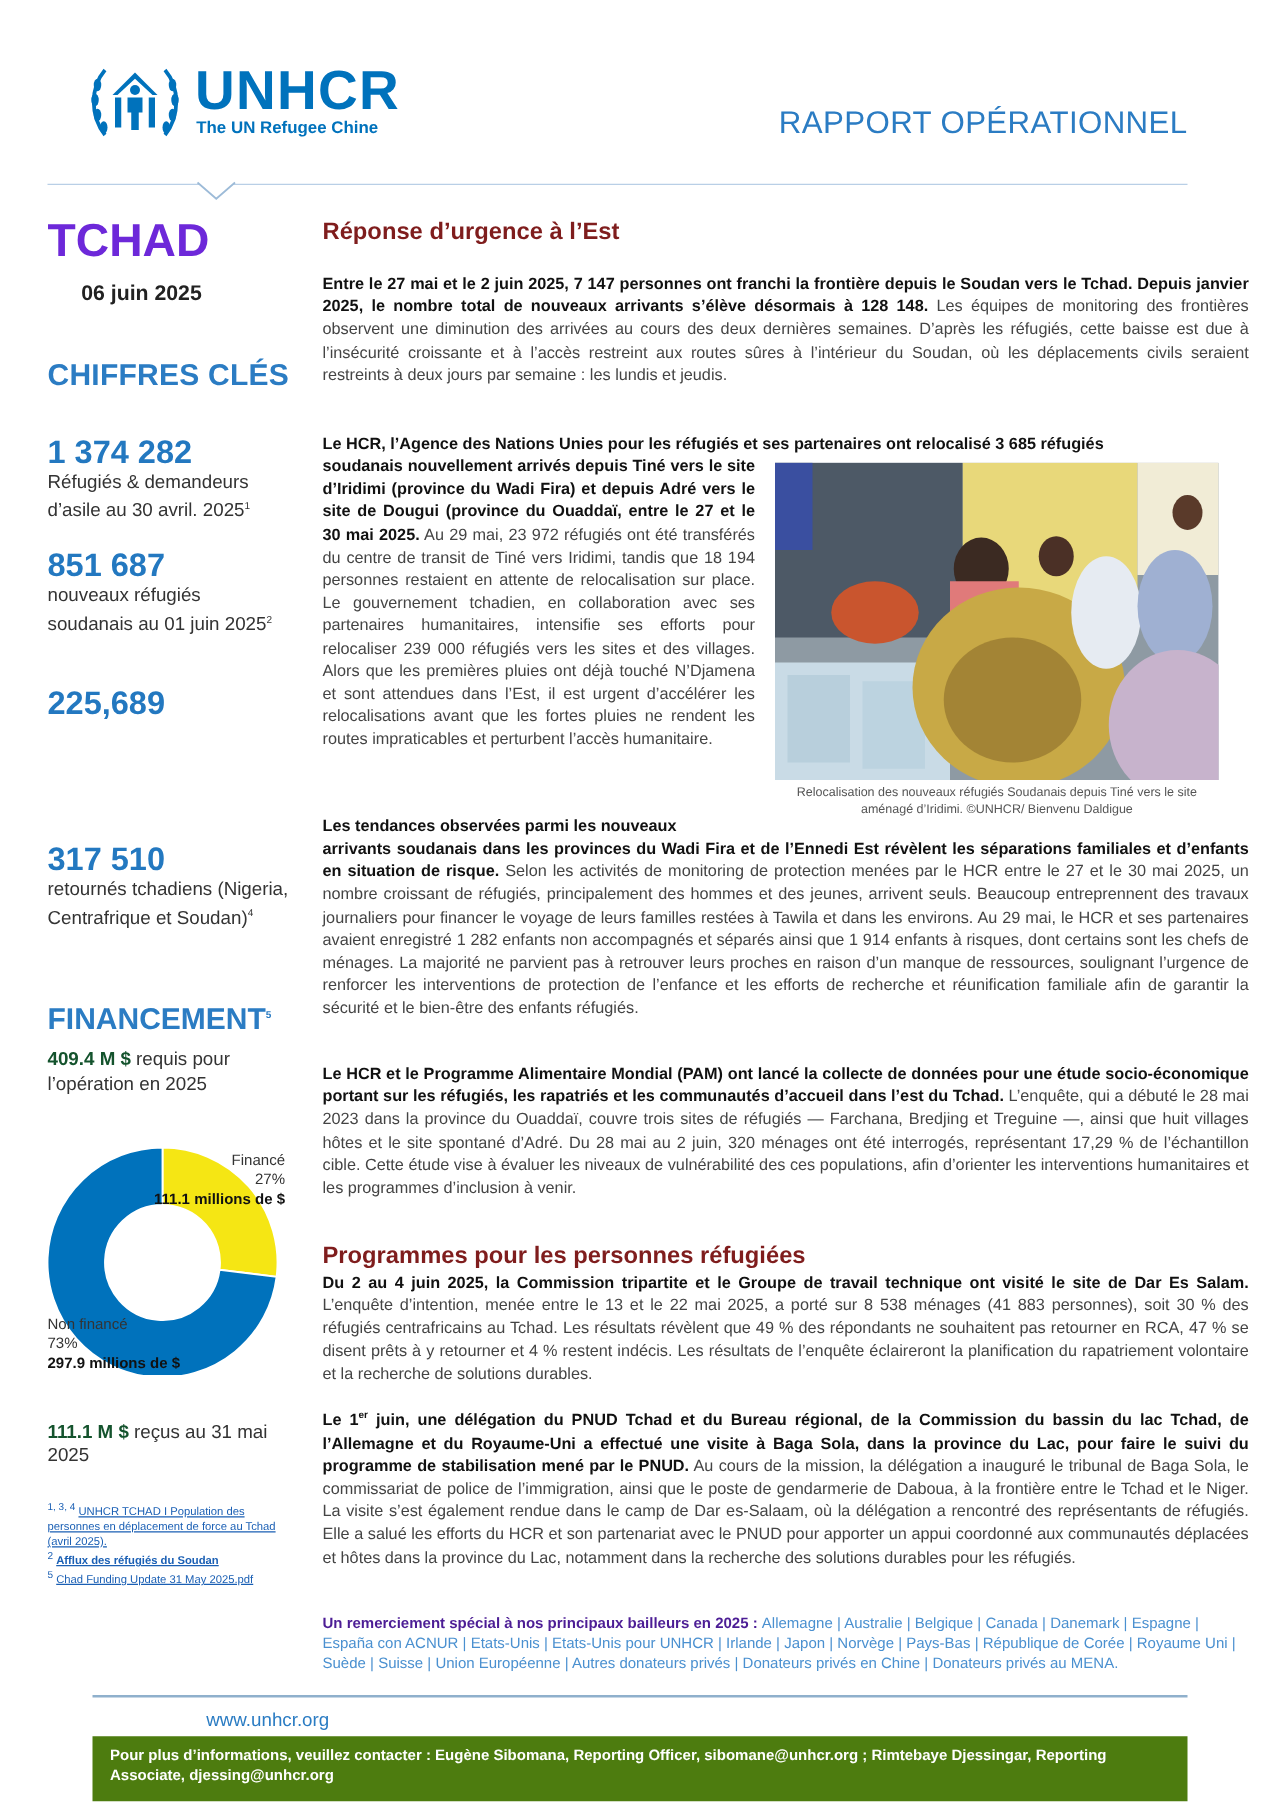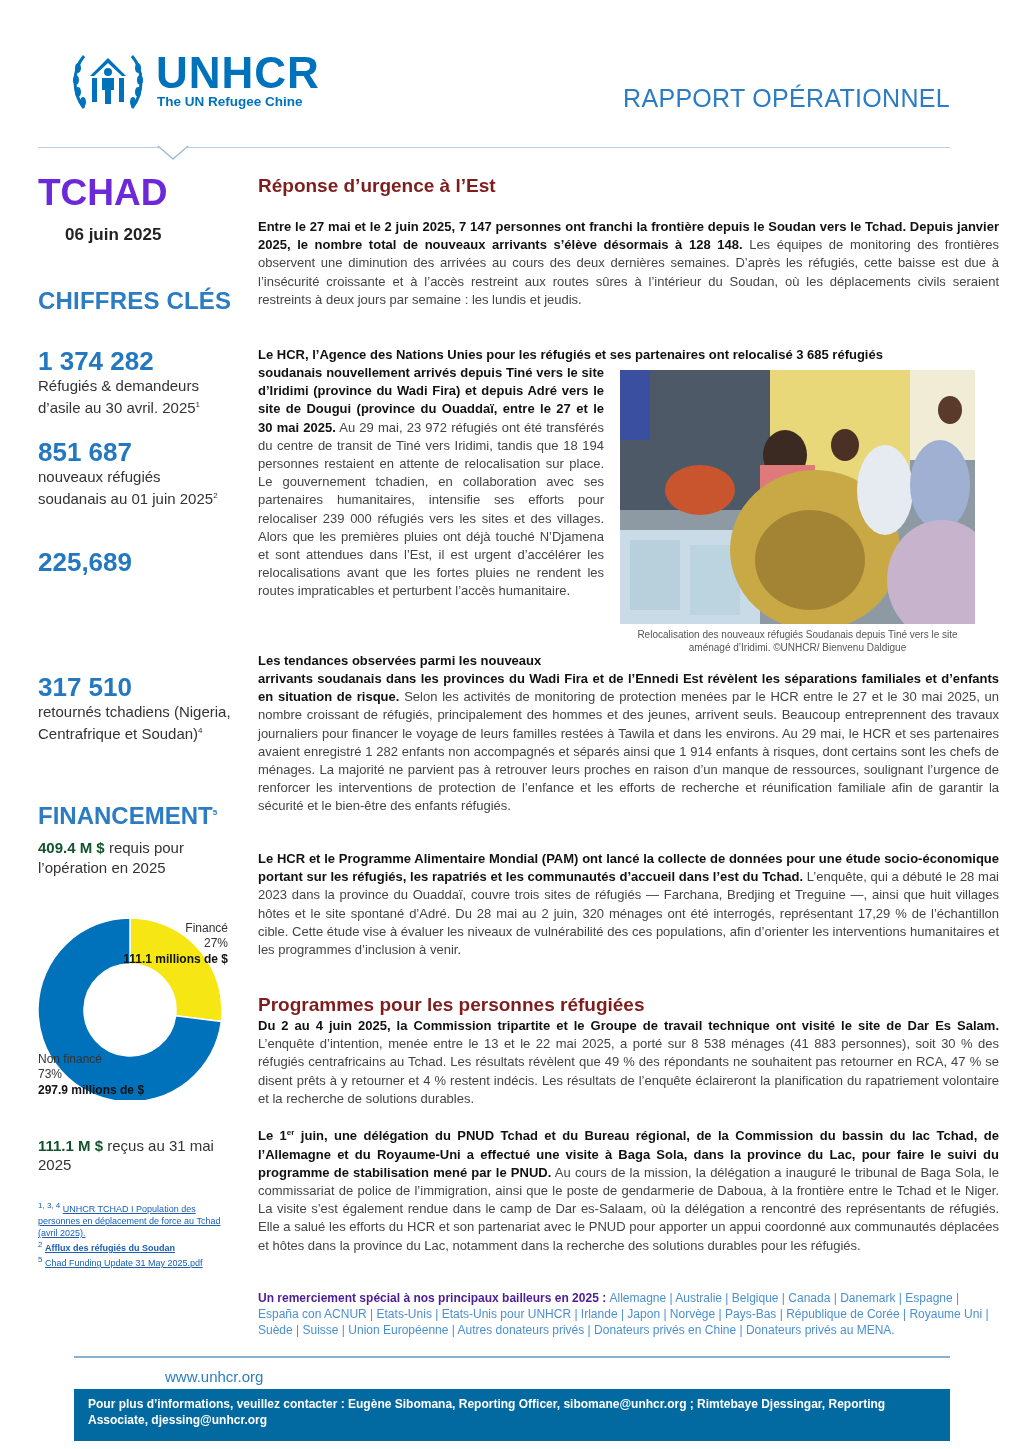--- a/index.html
+++ b/index.html
@@ -36,7 +36,7 @@
   .donors b { color: #4c1d95; }
   .hr-bot { left: 74px; top: 1356px; width: 876px; height: 2px; background: #8fb0cc; }
   .www { left: 128px; top: 1368px; font-size: 15px; color: #2b7cc3; margin-left: 37px; }
-  .contact { left: 74px; top: 1389px; width: 876px; height: 52px; background: #0369a1; box-sizing: border-box; padding: 7px 14px; color: #fff; font-size: 12px; font-weight: bold; line-height: 16px; }
+  .contact { left: 74px; top: 1389px; width: 876px; height: 52px; background: #4d7c0f; box-sizing: border-box; padding: 7px 14px; color: #fff; font-size: 12px; font-weight: bold; line-height: 16px; }
 </style>
 </head>
 <body>

